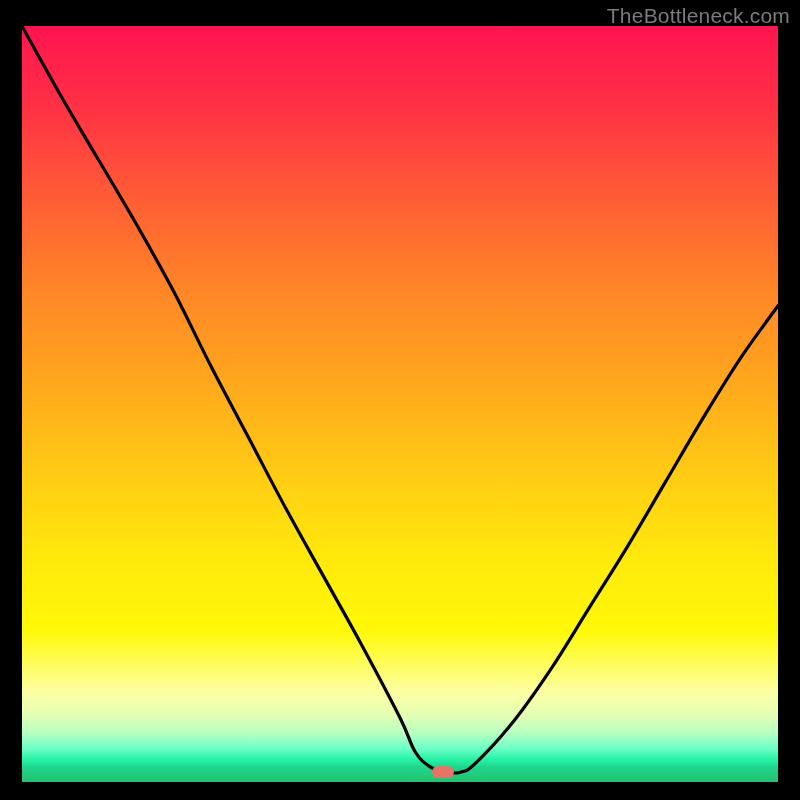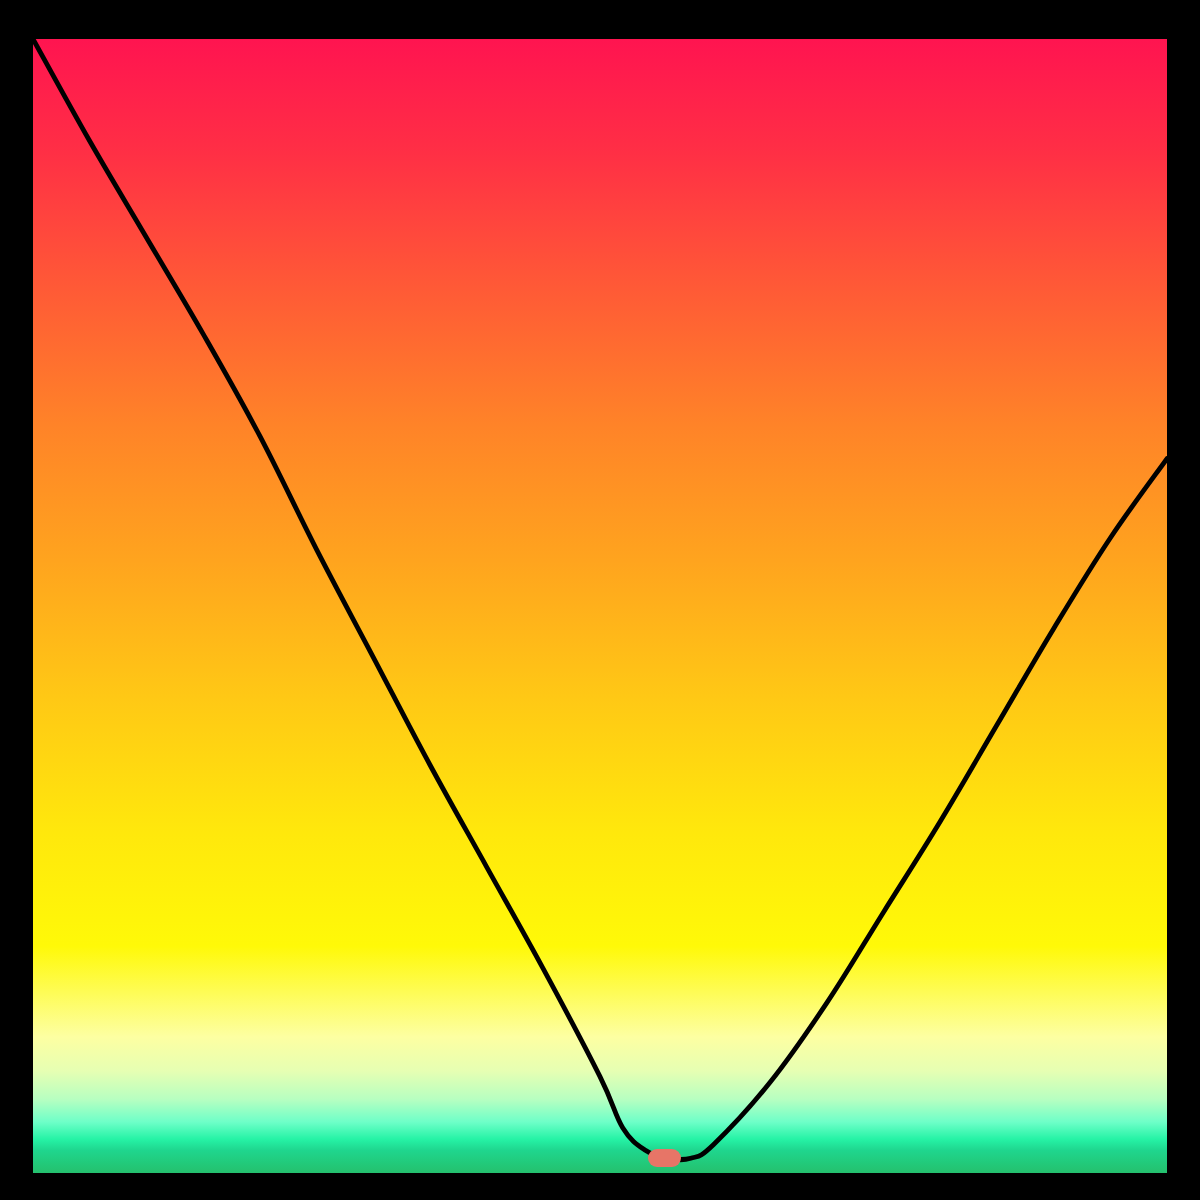--- a/index.html
+++ b/index.html
@@ -77,6 +77,7 @@
 <body>
 
 <div class="frame">
+  <div class="watermark">TheBottleneck.com</div>
 
   <div class="plot-area">
     <div class="gradient"></div>

